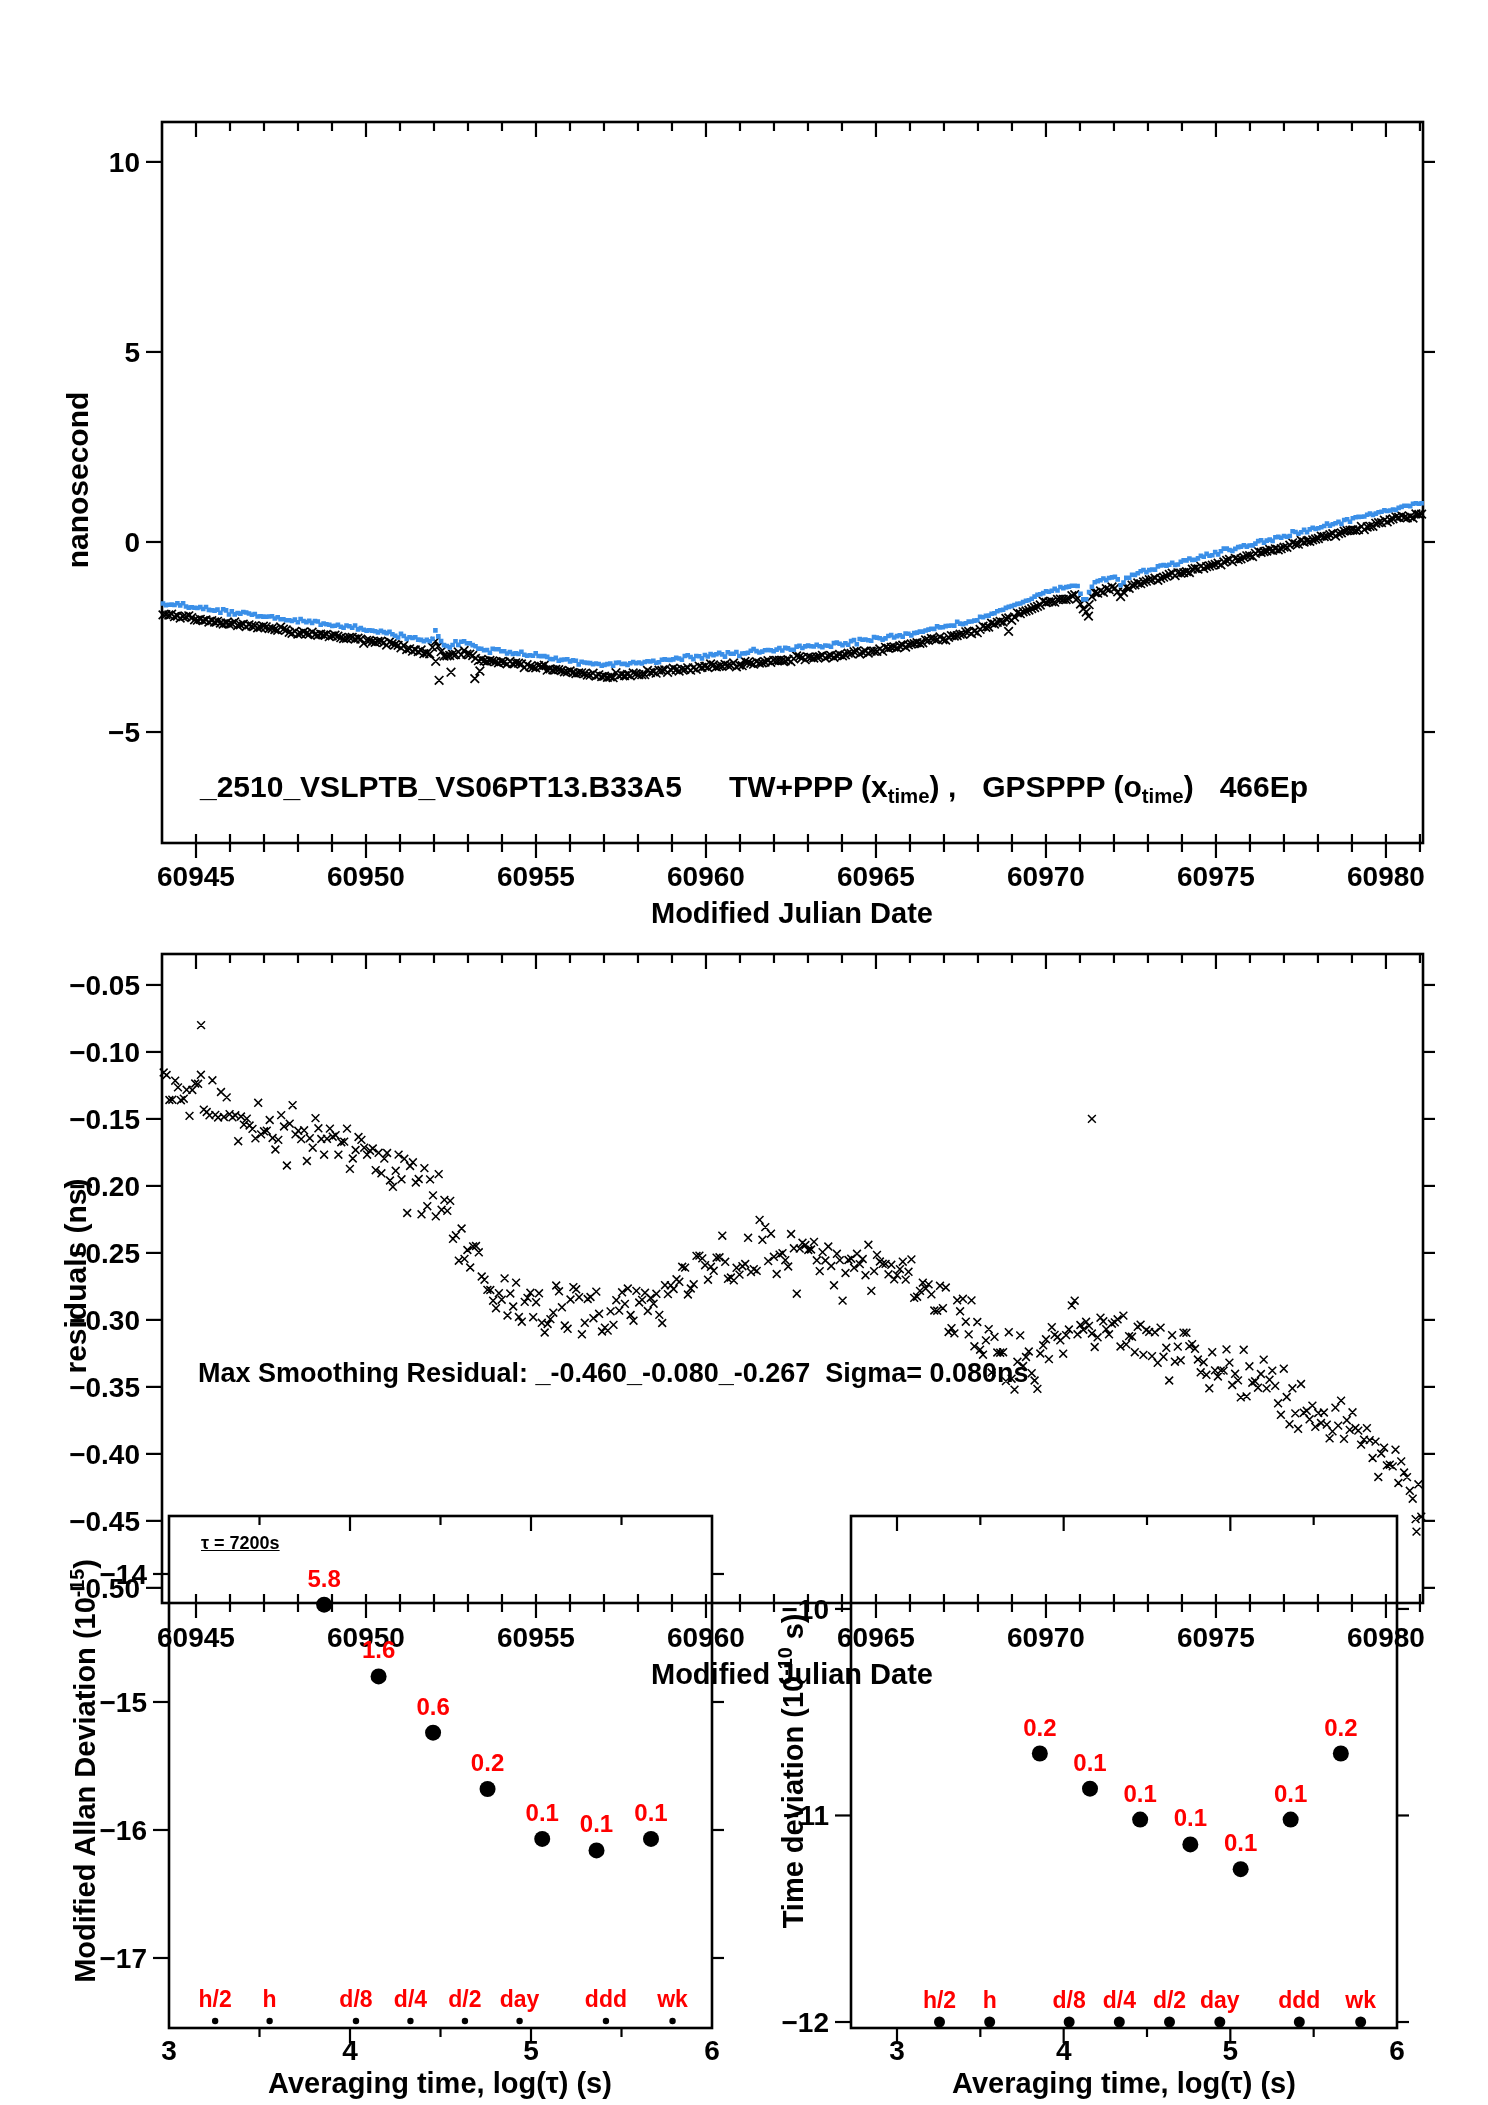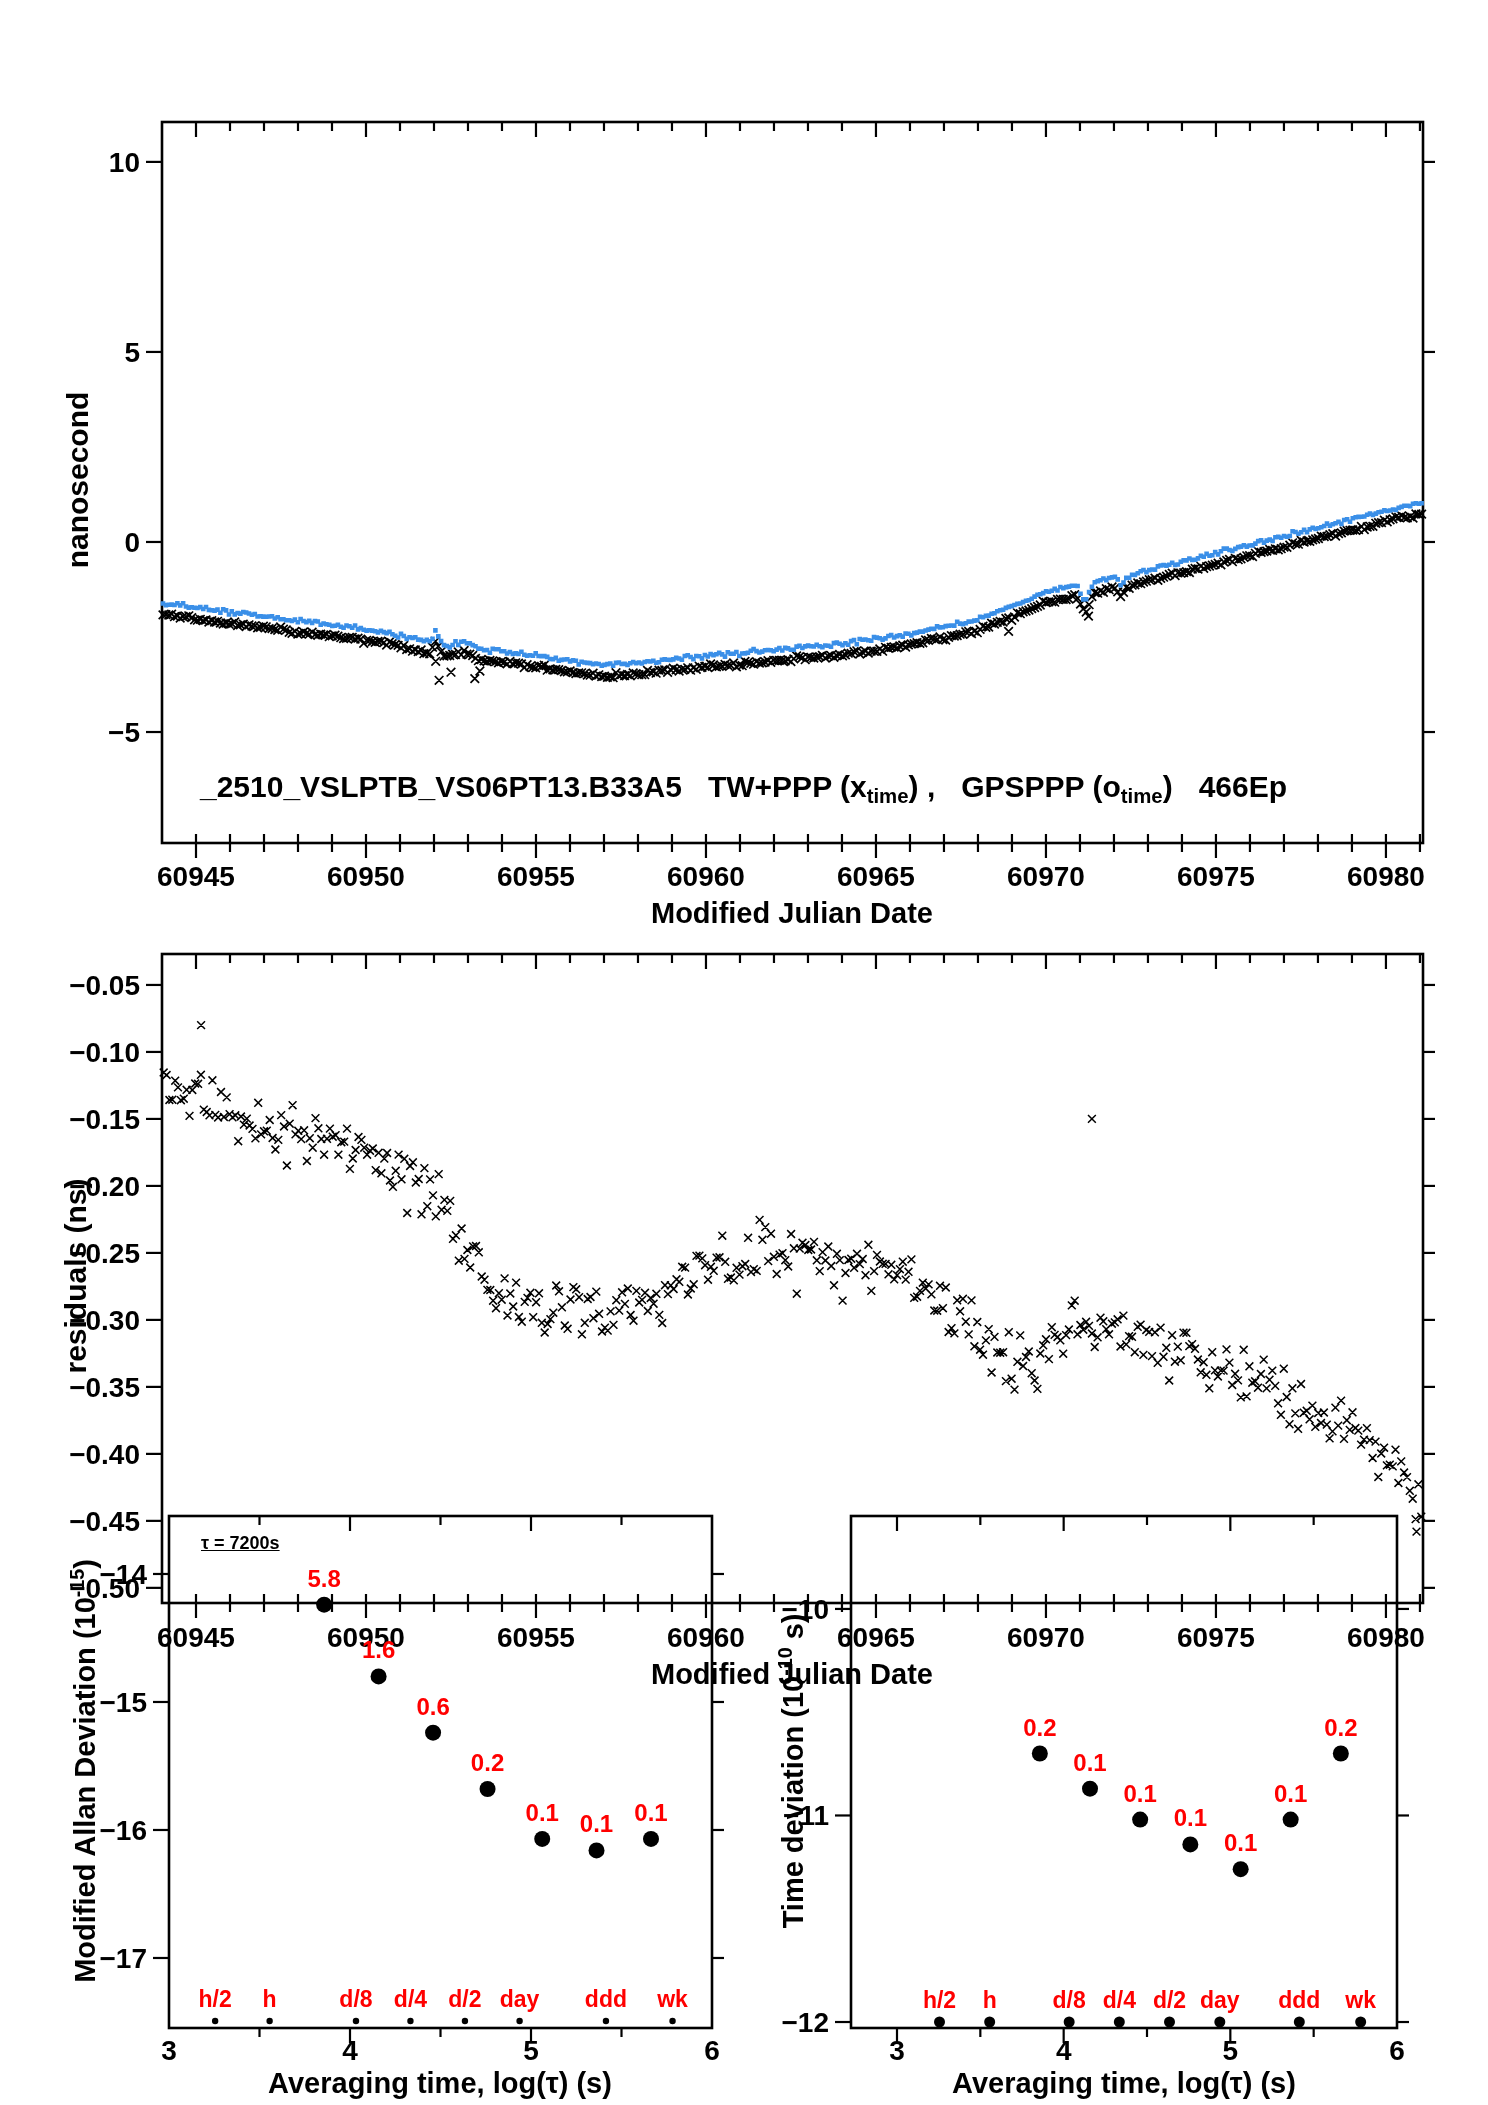--- a/index.html
+++ b/index.html
@@ -14,7 +14,7 @@
   .sb{font-size:0.68em;vertical-align:-0.30em;}
   .sp{font-size:0.68em;vertical-align:0.55em;}
   #main-title{left:200px;top:770px;font-size:30px;}
-  #main-title .gap1{margin-right:26px;}
+  #main-title .gap1{margin-right:47px;}
   #main-title .gap2{margin-right:26px;}
   #resid-note{left:198px;top:1358px;font-size:27px;white-space:pre;}
   #tau-note{left:201px;top:1533px;font-size:18px;text-decoration:underline;}

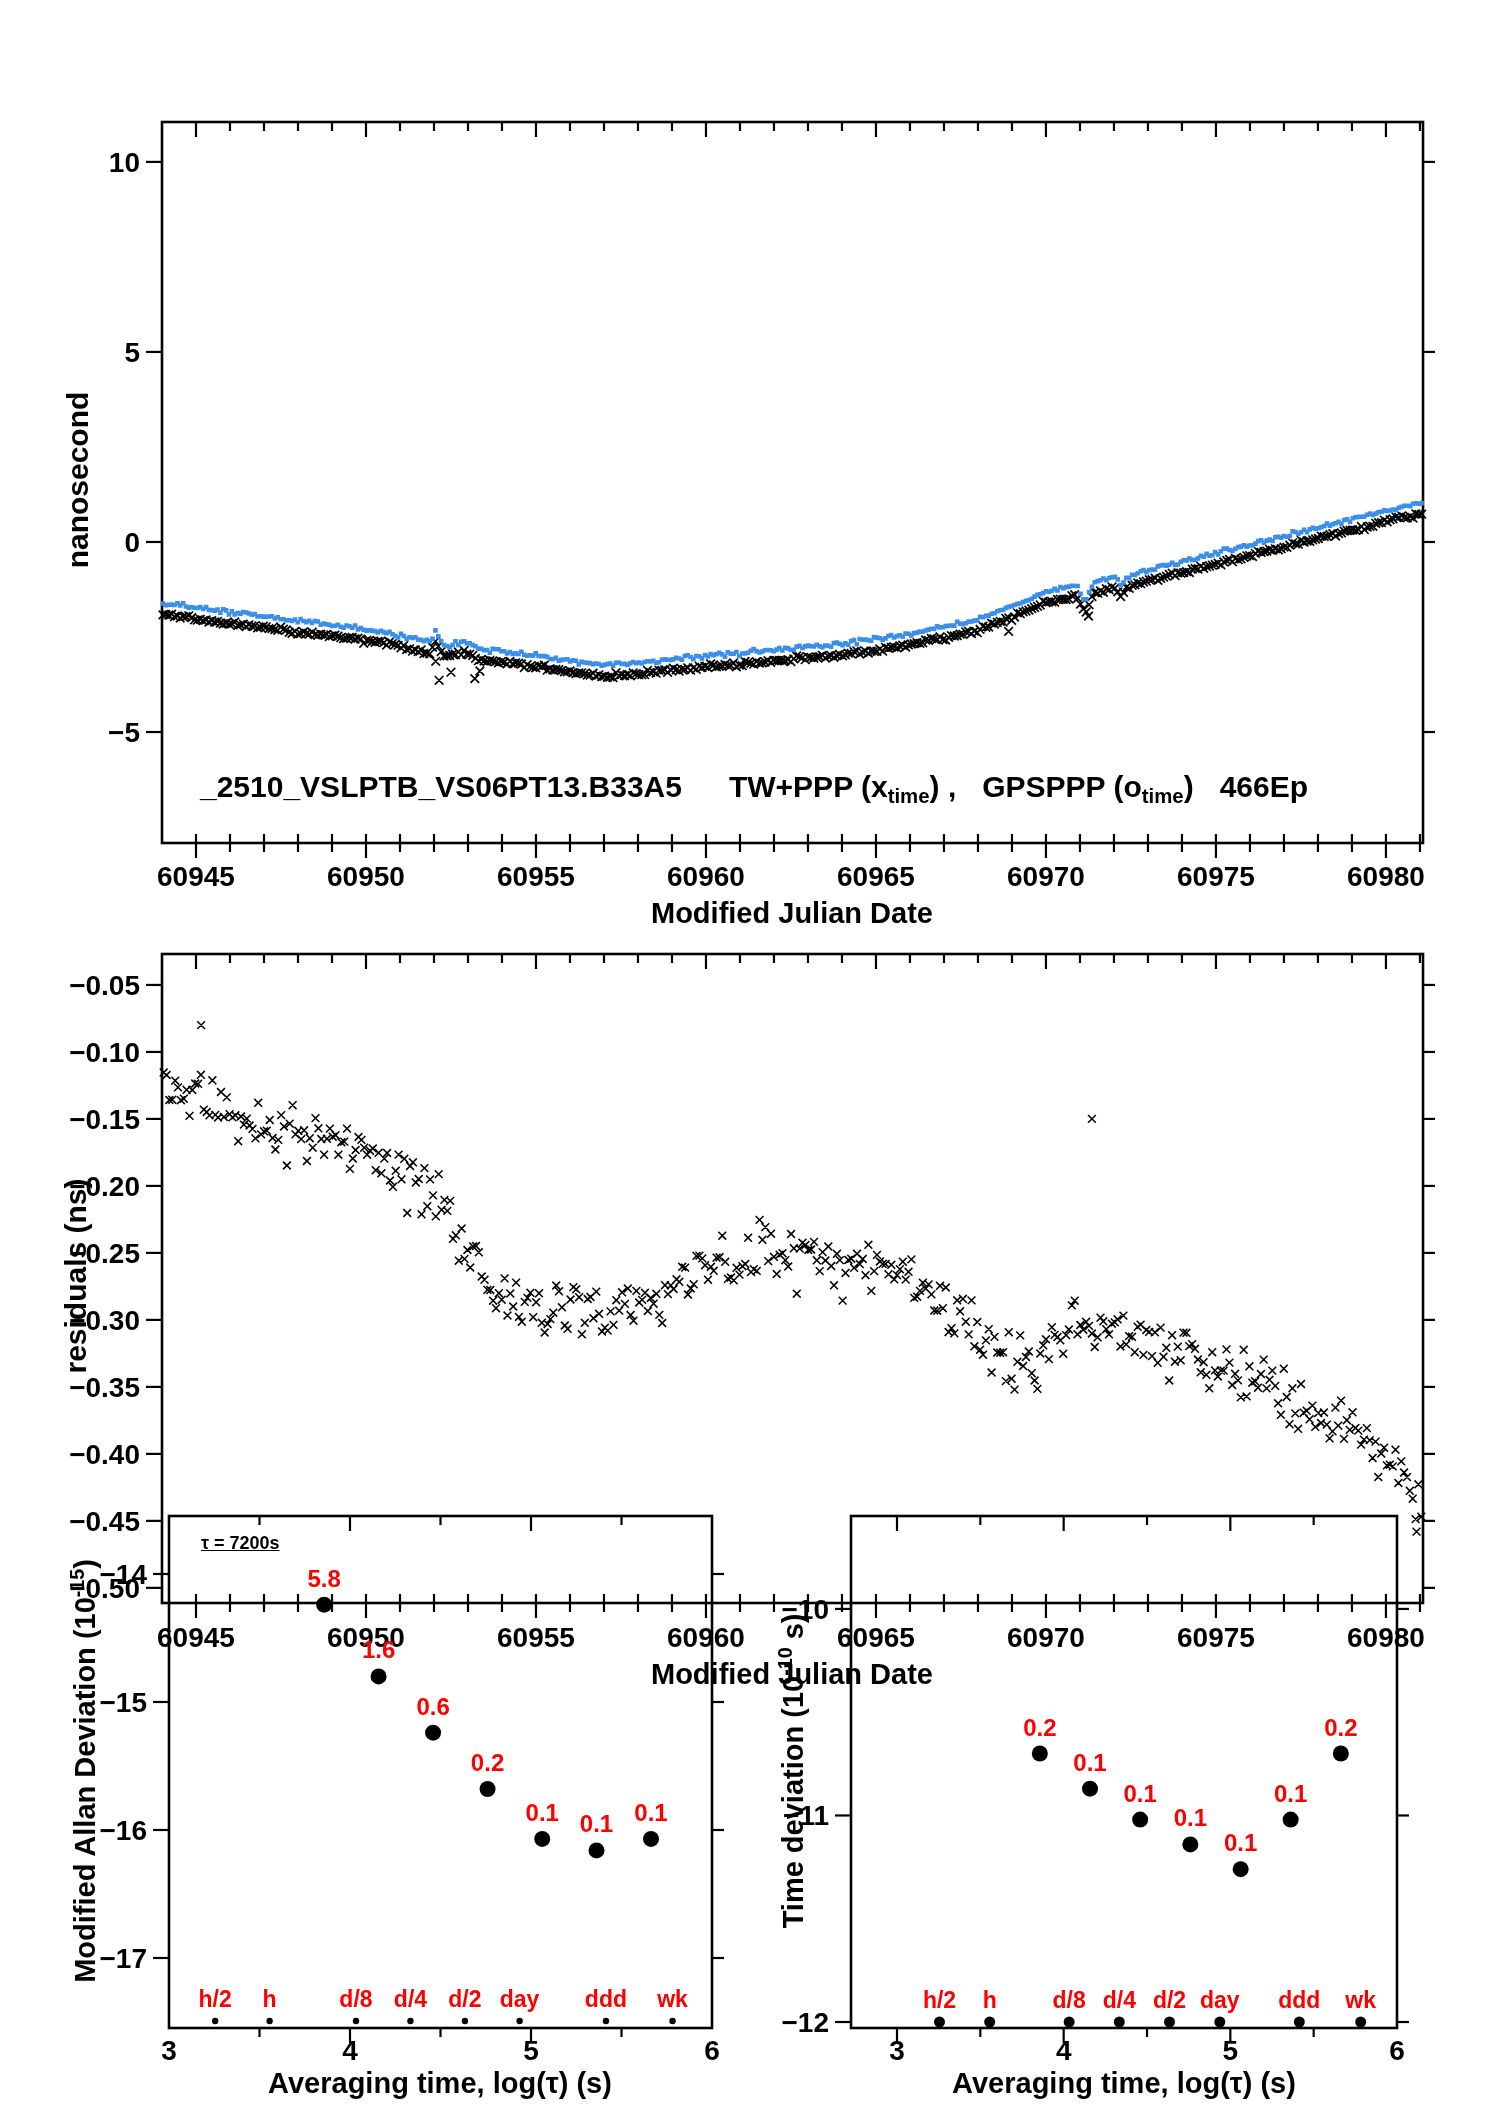--- a/index.html
+++ b/index.html
@@ -436,6 +436,7 @@
     <span class="gap1">_2510_VSLPTB_VS06PT13.B33A5</span><span><span>TW+PPP (x</span><span class="sb">time</span><span class="gap2">) ,</span></span><span><span>GPSPPP (o</span><span class="sb">time</span><span class="gap2">)</span></span><span>466Ep</span>
   </div>
 
+  <div class="ov" id="resid-note">Max Smoothing Residual: _-0.460_-0.080_-0.267  Sigma= 0.080ns</div>
 
   <div class="ov" id="tau-note">τ = 7200s</div>
 

